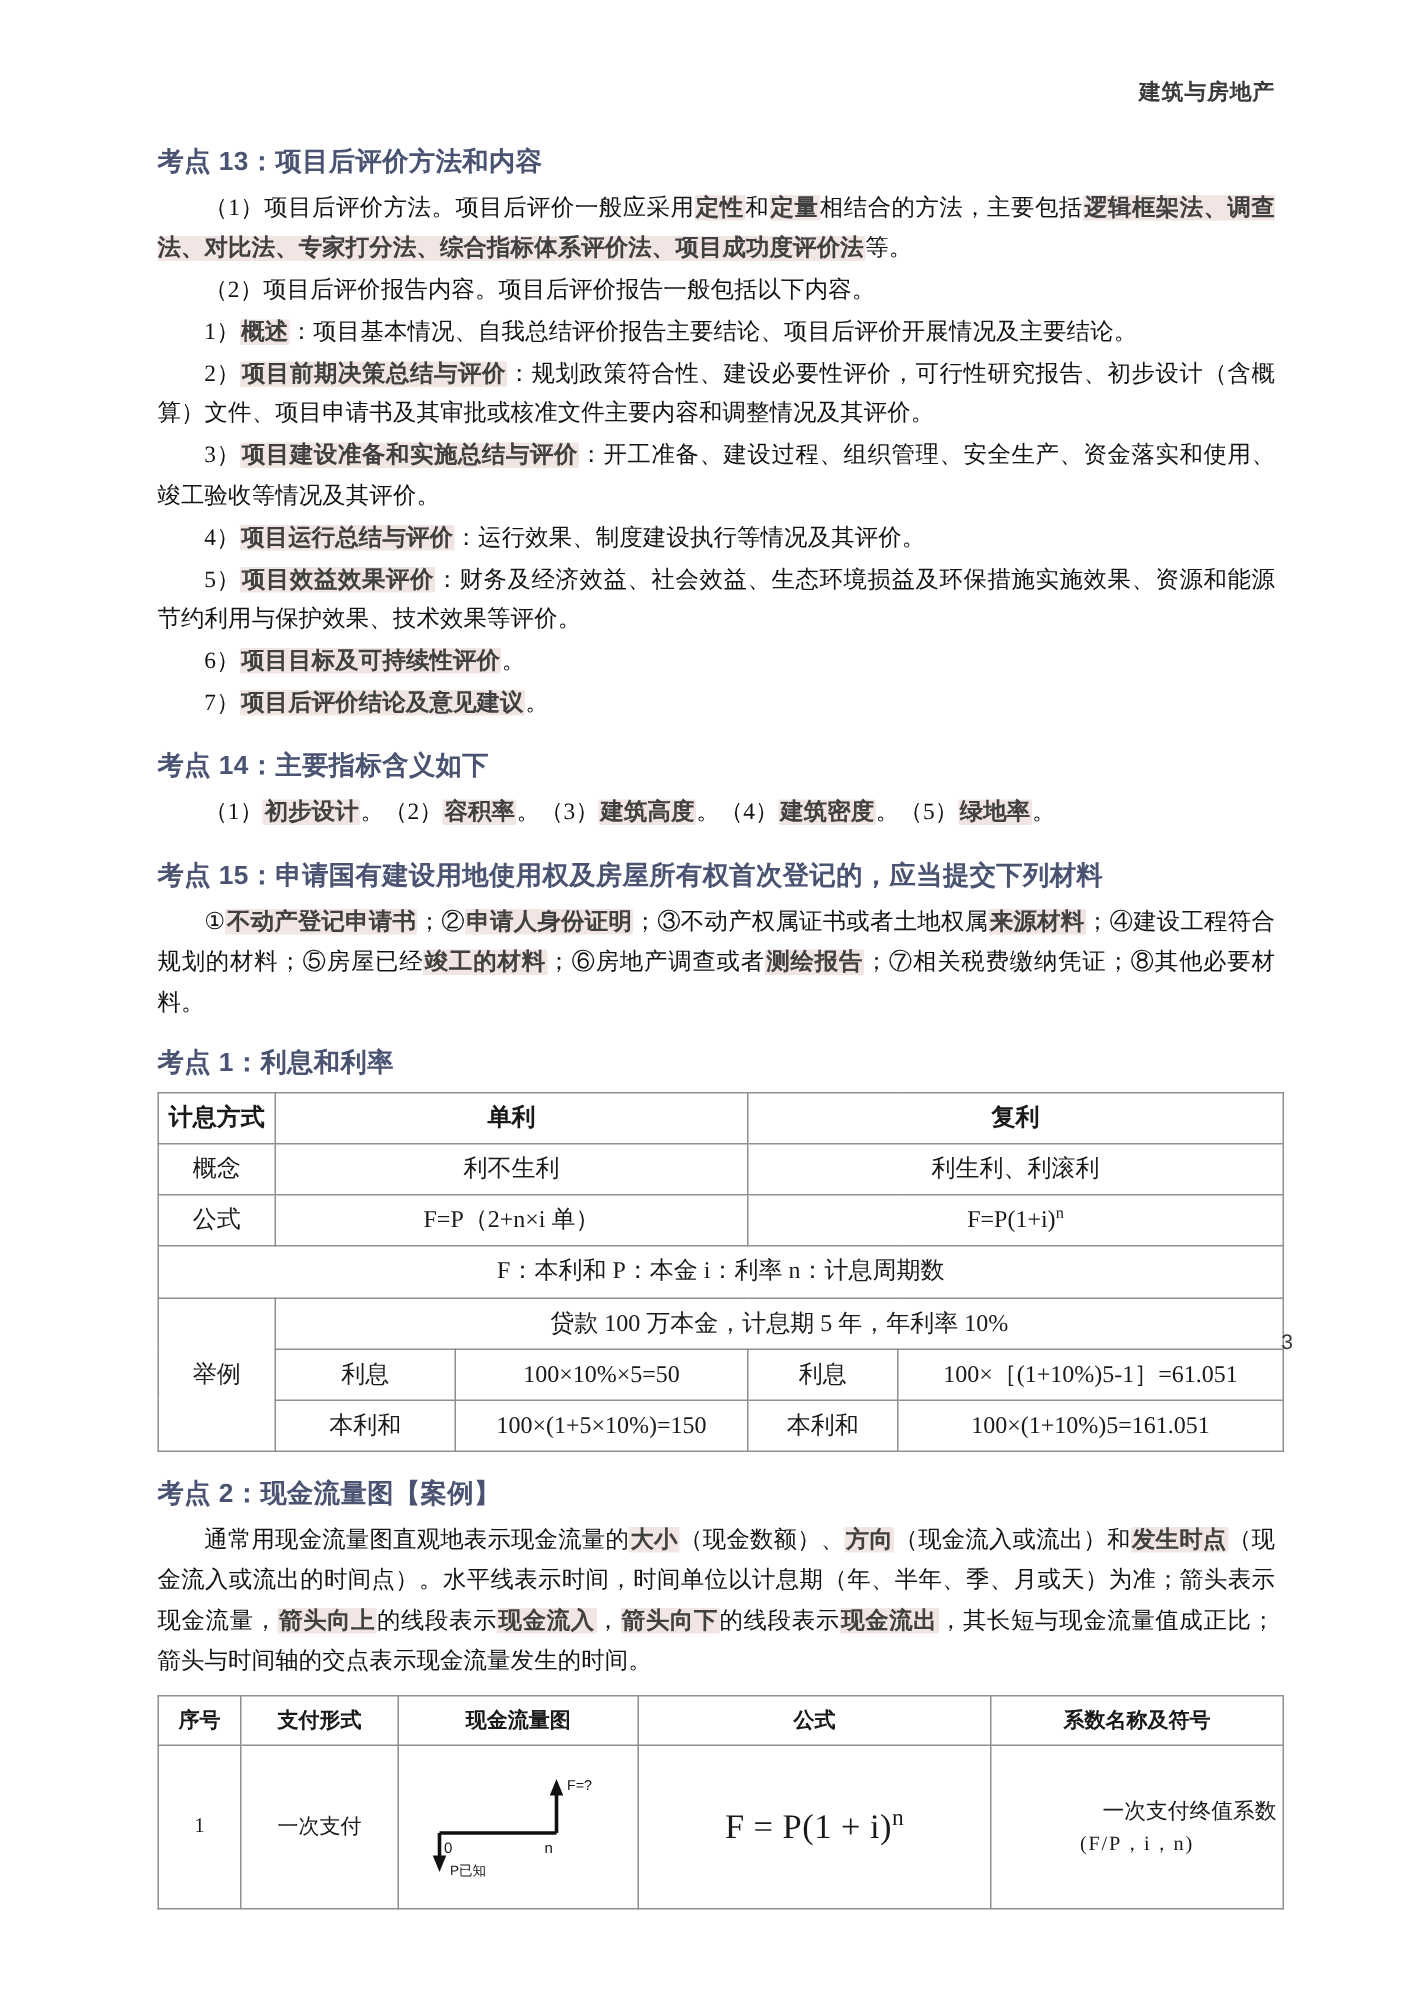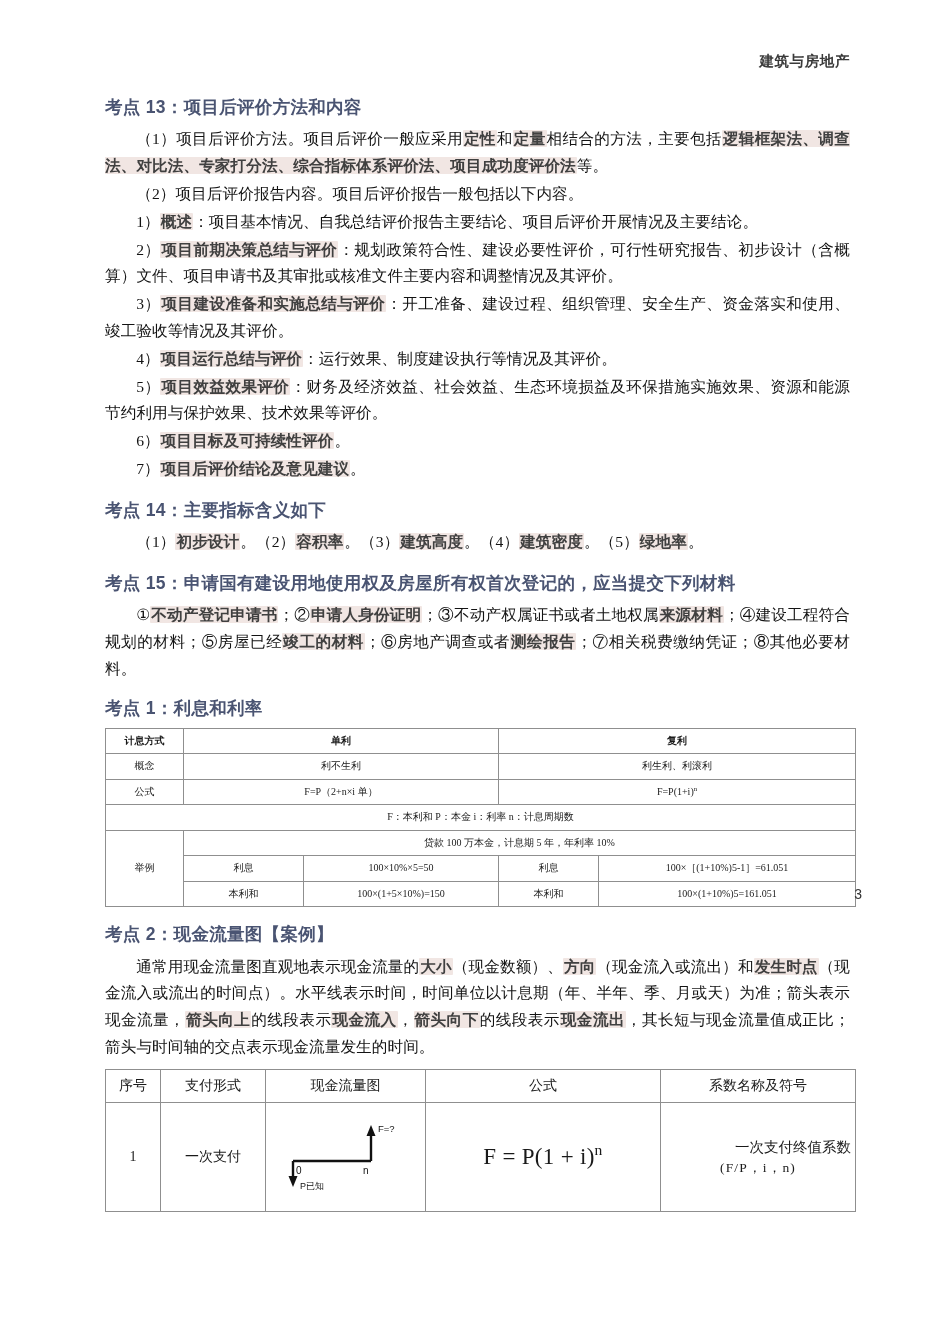--- a/index.html
+++ b/index.html
@@ -82,7 +82,7 @@
     border-collapse: collapse;
     width: 750px;
     margin: 7px 0 4px 0;
-    font-size: 10px;
+    font-size: 16px;
     color: #1a1a1a;
     table-layout: fixed;
   }

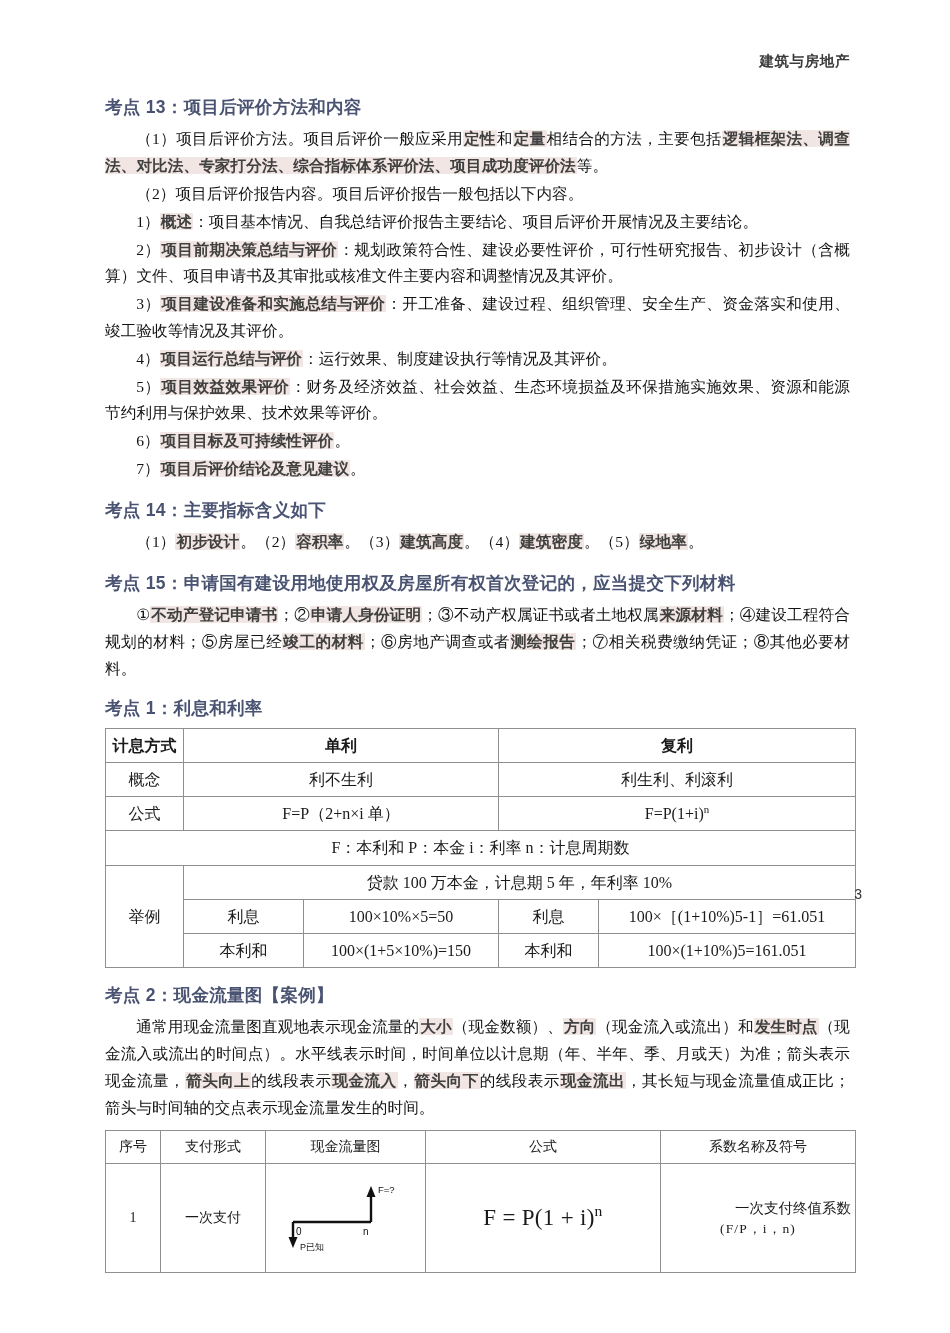--- a/index.html
+++ b/index.html
@@ -113,7 +113,7 @@
     padding: 6px 4px;
     font-weight: 400;
   }
-  table.flow-table th { font-weight: 400; padding: 7px 4px; }
+  table.flow-table th { font-weight: 700; padding: 7px 4px; }
   .formula-big {
     font-size: 23px;
     font-family: "Liberation Serif", "DejaVu Serif", serif;

